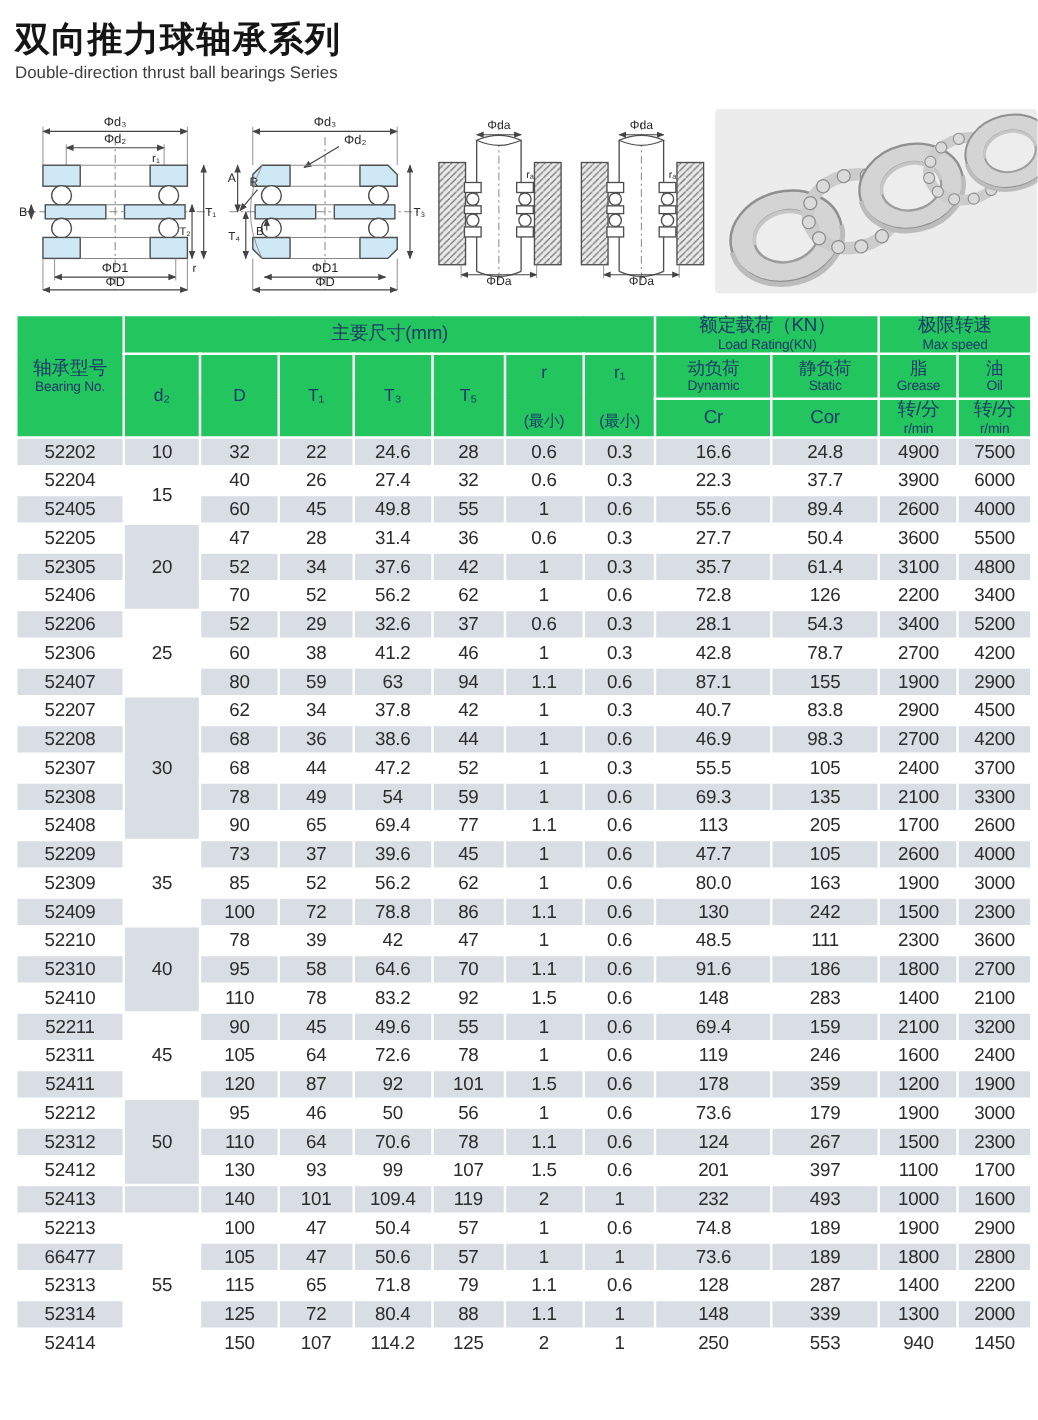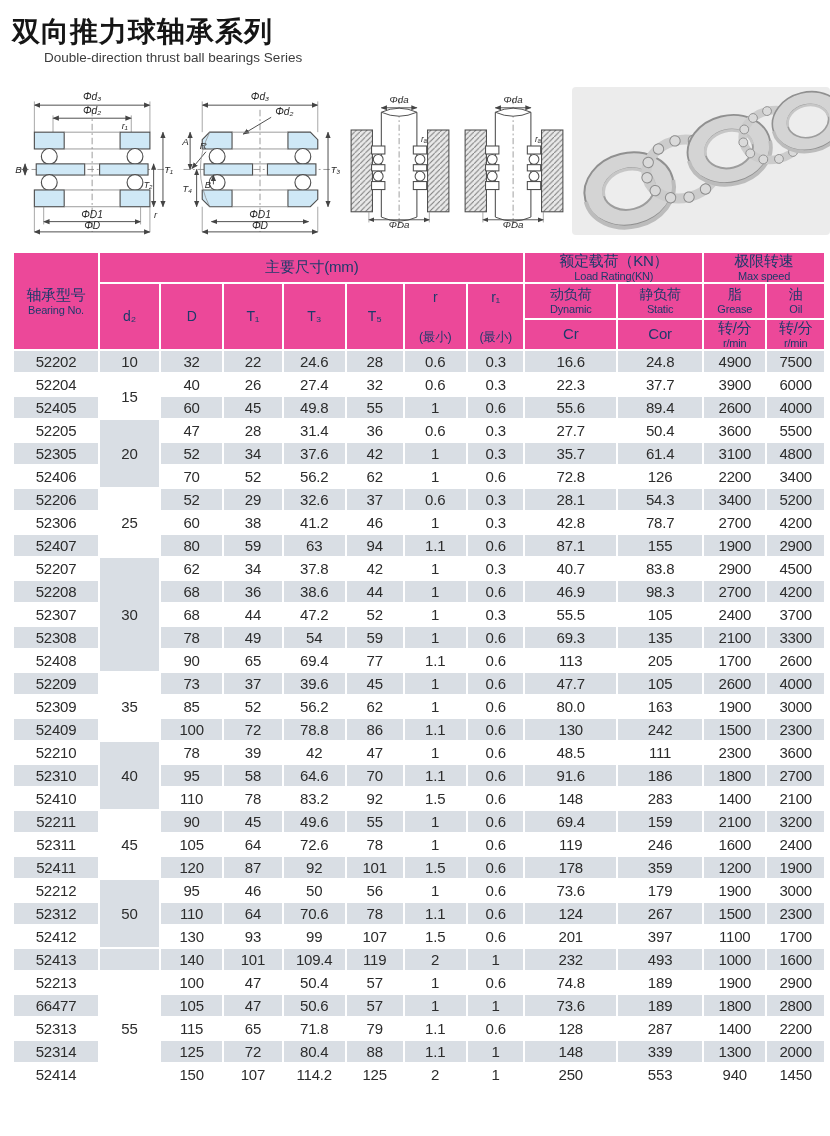--- a/index.html
+++ b/index.html
@@ -13,7 +13,7 @@
 
   
   .title-zh { font-size: 28px; font-weight: bold; color:#151515; letter-spacing: 1px; line-height: 1.15; margin-top: 4px; }
-  .title-en { font-size: 13.5px; color:#3c3c3c; margin-top: 2px; margin-left: 32px; }
+  .title-en { font-size: 13.5px; color:#3c3c3c; margin-top: 2px; }
 
   
   .figs { display: flex; align-items: flex-start; gap: 2px; margin-top: 22px; height: 152px; font-style: italic; }

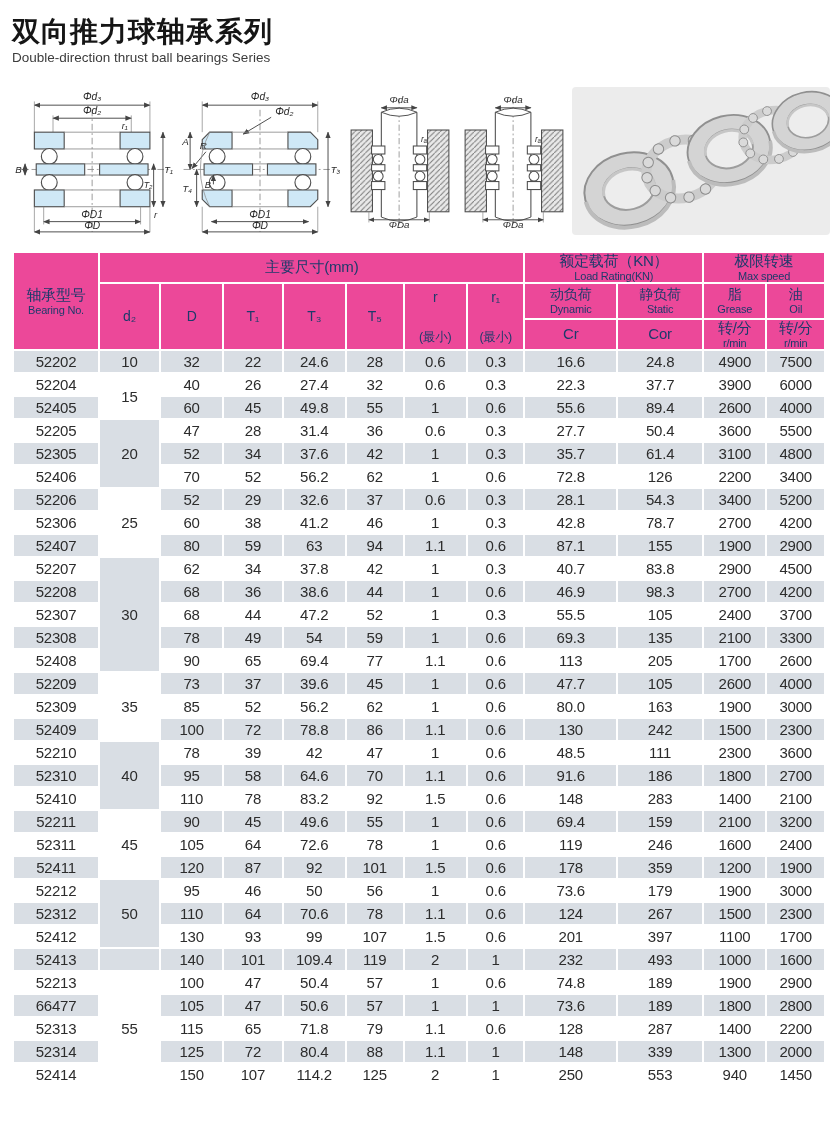--- a/index.html
+++ b/index.html
@@ -16,7 +16,7 @@
   .title-en { font-size: 13.5px; color:#3c3c3c; margin-top: 2px; }
 
   
-  .figs { display: flex; align-items: flex-start; gap: 2px; margin-top: 22px; height: 152px; font-style: italic; }
+  .figs { display: flex; align-items: flex-start; gap: 2px; margin-top: 22px; height: 152px; }
   .fig  { flex: 0 0 auto; }
   svg text { font-family: "Liberation Sans", "DejaVu Sans", sans-serif; fill:#2a2a2a; }
   .dim { stroke:#444; stroke-width:1; }

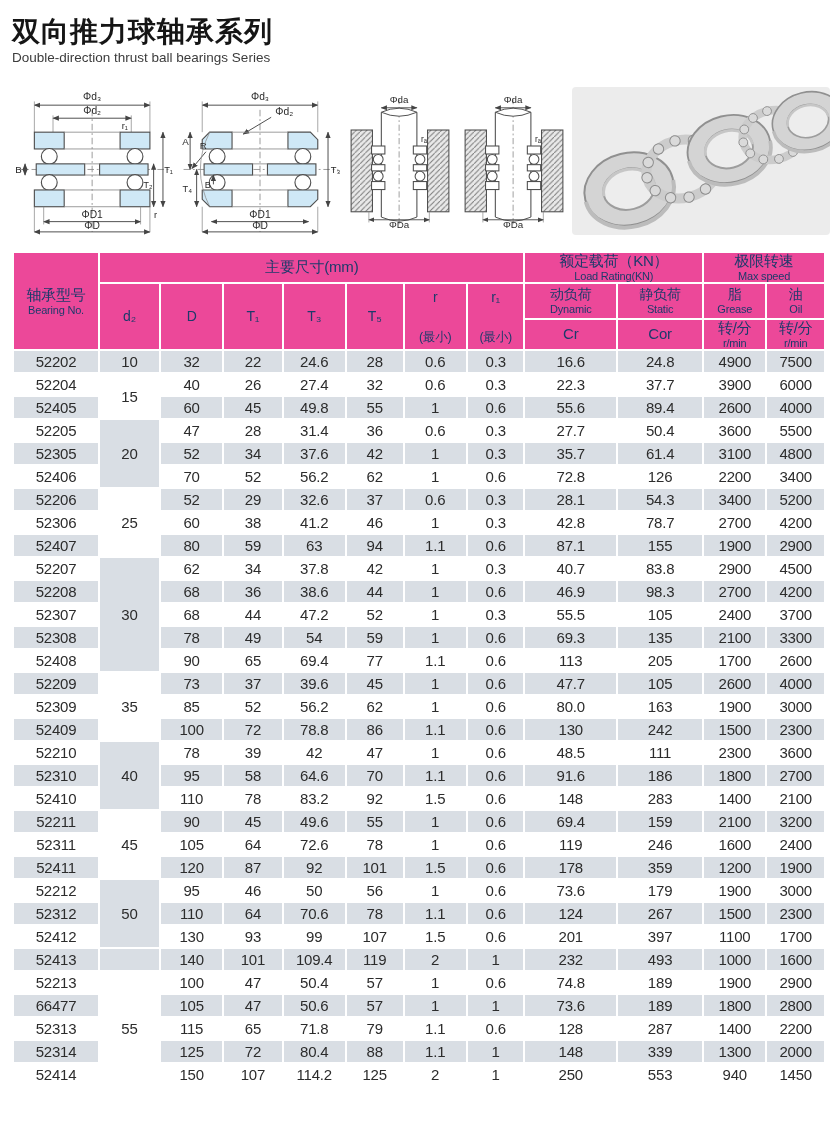--- a/index.html
+++ b/index.html
@@ -32,7 +32,7 @@
     margin-top: 12px; font-size: 15px; letter-spacing: -0.2px;
   }
   table.spec th, table.spec td { border: 2px solid #fff; text-align: center; vertical-align: middle; padding: 0; }
-  table.spec thead th { background:#ec4899; color:#1d3a6b; font-weight: normal; line-height: 1.12; }
+  table.spec thead th { background:#22c55e; color:#1d3a6b; font-weight: normal; line-height: 1.12; }
   tr.h1 th { height: 28px; font-size: 15px; }
   tr.h2 th { height: 36px; font-size: 14px; }
   tr.h3 th { height: 24px; font-size: 15px; }

